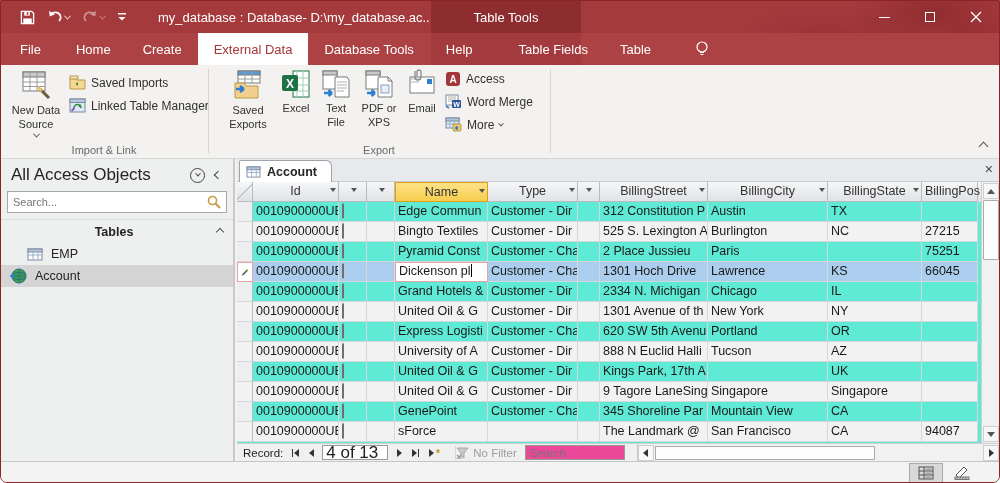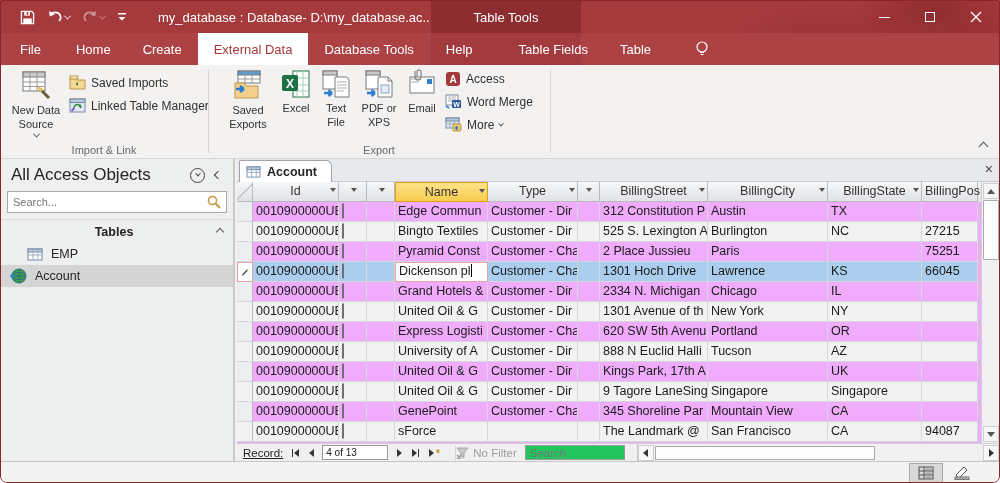--- a/index.html
+++ b/index.html
@@ -67,7 +67,7 @@
   .doc-close { position:absolute; right:6px; top:3px; font-size:14px; color:#444; line-height:1; }
 
   
-  .grid { position:absolute; left:0; top:23px; right:18px; bottom:18px; background:#f0abfc; overflow:hidden; }
+  .grid { position:absolute; left:0; top:23px; right:18px; bottom:18px; background:#5eead4; overflow:hidden; }
   .hrow, .drow { display:flex; height:20px; }
   .hrow { background:linear-gradient(#f6f7f8,#dfe1e4); }
   .cell { flex:none; border-right:1px solid #d5d8db; border-bottom:1px solid #d5d8db; font-size:12.5px; line-height:19px; padding:0 3px; white-space:nowrap; overflow:hidden; color:#1a1a1a; }

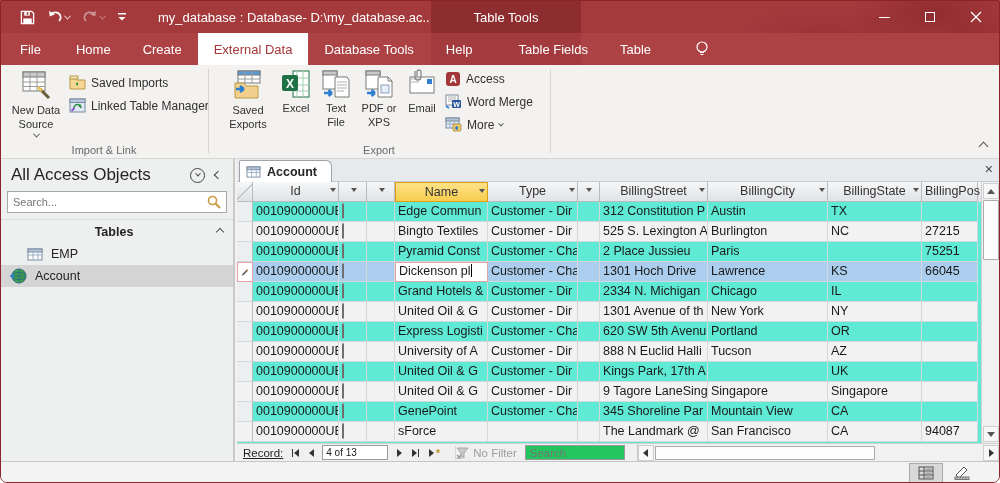--- a/index.html
+++ b/index.html
@@ -98,7 +98,7 @@
 
   
   .recnav { position:absolute; left:0; bottom:0; right:0; height:18px; background:#f0f0f0; border-top:1px solid #cfcfcf; display:flex; align-items:center; font-size:11.5px; color:#222; }
-  .recnav .rlabel { margin:0 4px 0 6px;text-decoration:underline; }
+  .recnav .rlabel { margin:0 4px 0 6px; }
   .navbtn { display:flex; align-items:center; justify-content:center; width:16px; height:14px; gap:1px; }
   .bar-v { width:0; height:8px; border-left:1.6px solid #333; }
   .posbox { width:66px; height:15px; background:#fff; border:1px solid #9a9a9a; font-size:10px; padding:0 3px; line-height:14px; margin:0 3px; }

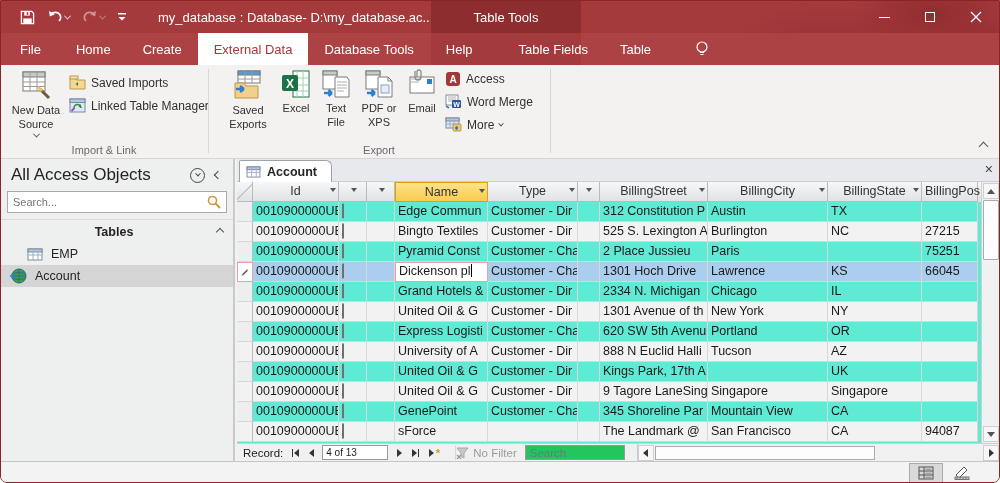--- a/index.html
+++ b/index.html
@@ -101,7 +101,7 @@
   .recnav .rlabel { margin:0 4px 0 6px; }
   .navbtn { display:flex; align-items:center; justify-content:center; width:16px; height:14px; gap:1px; }
   .bar-v { width:0; height:8px; border-left:1.6px solid #333; }
-  .posbox { width:66px; height:15px; background:#fff; border:1px solid #9a9a9a; font-size:10px; padding:0 3px; line-height:14px; margin:0 3px; }
+  .posbox { width:66px; height:15px; background:#fff; border:1px solid #9a9a9a; font-size:17px; padding:0 3px; line-height:14px; margin:0 3px; }
   .star { color:#c49a2a; font-size:11px; margin-left:1px; font-weight:bold; }
   .filterbtn { display:flex; align-items:center; gap:4px; color:#9b9b9b; margin:0 8px 0 10px; border-left:1px solid #d5d5d5; height:14px; }
   .searchbox { width:100px; height:15px; background:#22c55e; border:1px solid #9a9a9a; font-size:11.5px; padding:0 4px; line-height:14px; color:#333; font-family:inherit; outline:0; }

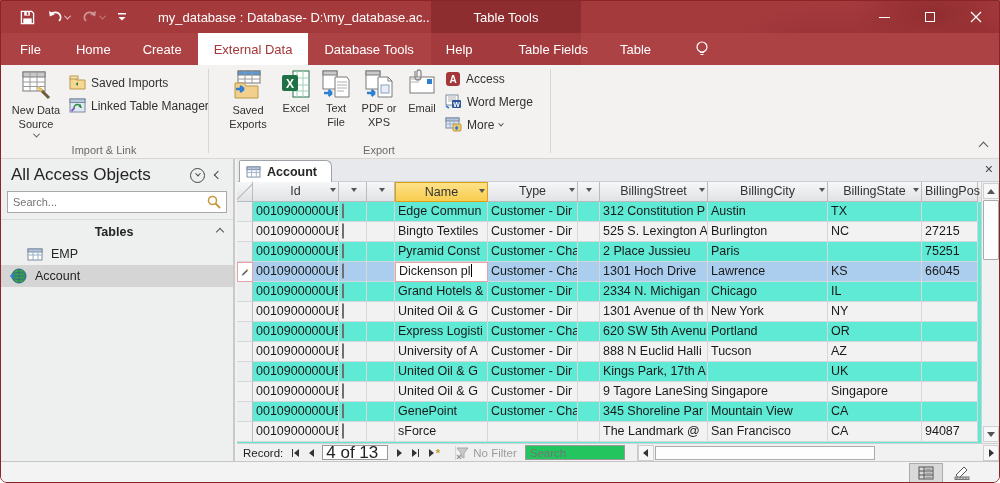--- a/index.html
+++ b/index.html
@@ -104,7 +104,7 @@
   .posbox { width:66px; height:15px; background:#fff; border:1px solid #9a9a9a; font-size:17px; padding:0 3px; line-height:14px; margin:0 3px; }
   .star { color:#c49a2a; font-size:11px; margin-left:1px; font-weight:bold; }
   .filterbtn { display:flex; align-items:center; gap:4px; color:#9b9b9b; margin:0 8px 0 10px; border-left:1px solid #d5d5d5; height:14px; }
-  .searchbox { width:100px; height:15px; background:#22c55e; border:1px solid #9a9a9a; font-size:11.5px; padding:0 4px; line-height:14px; color:#333; font-family:inherit; outline:0; }
+  .searchbox { width:100px; height:15px; background:#ec4899; border:1px solid #9a9a9a; font-size:11.5px; padding:0 4px; line-height:14px; color:#333; font-family:inherit; outline:0; }
   .hscroll { flex:1; display:flex; align-items:center; height:18px; margin-left:12px; border-left:1px solid #c9c9c9; background:#f1f1f1; }
   .hbtn { width:16px; height:16px; background:#f7f7f7; border:1px solid #cfcfcf; display:flex; align-items:center; justify-content:center; flex:none; }
   .hthumb { width:220px; height:14px; background:#fdfdfd; border:1px solid #ababab; margin:0 1px; flex:none; }

